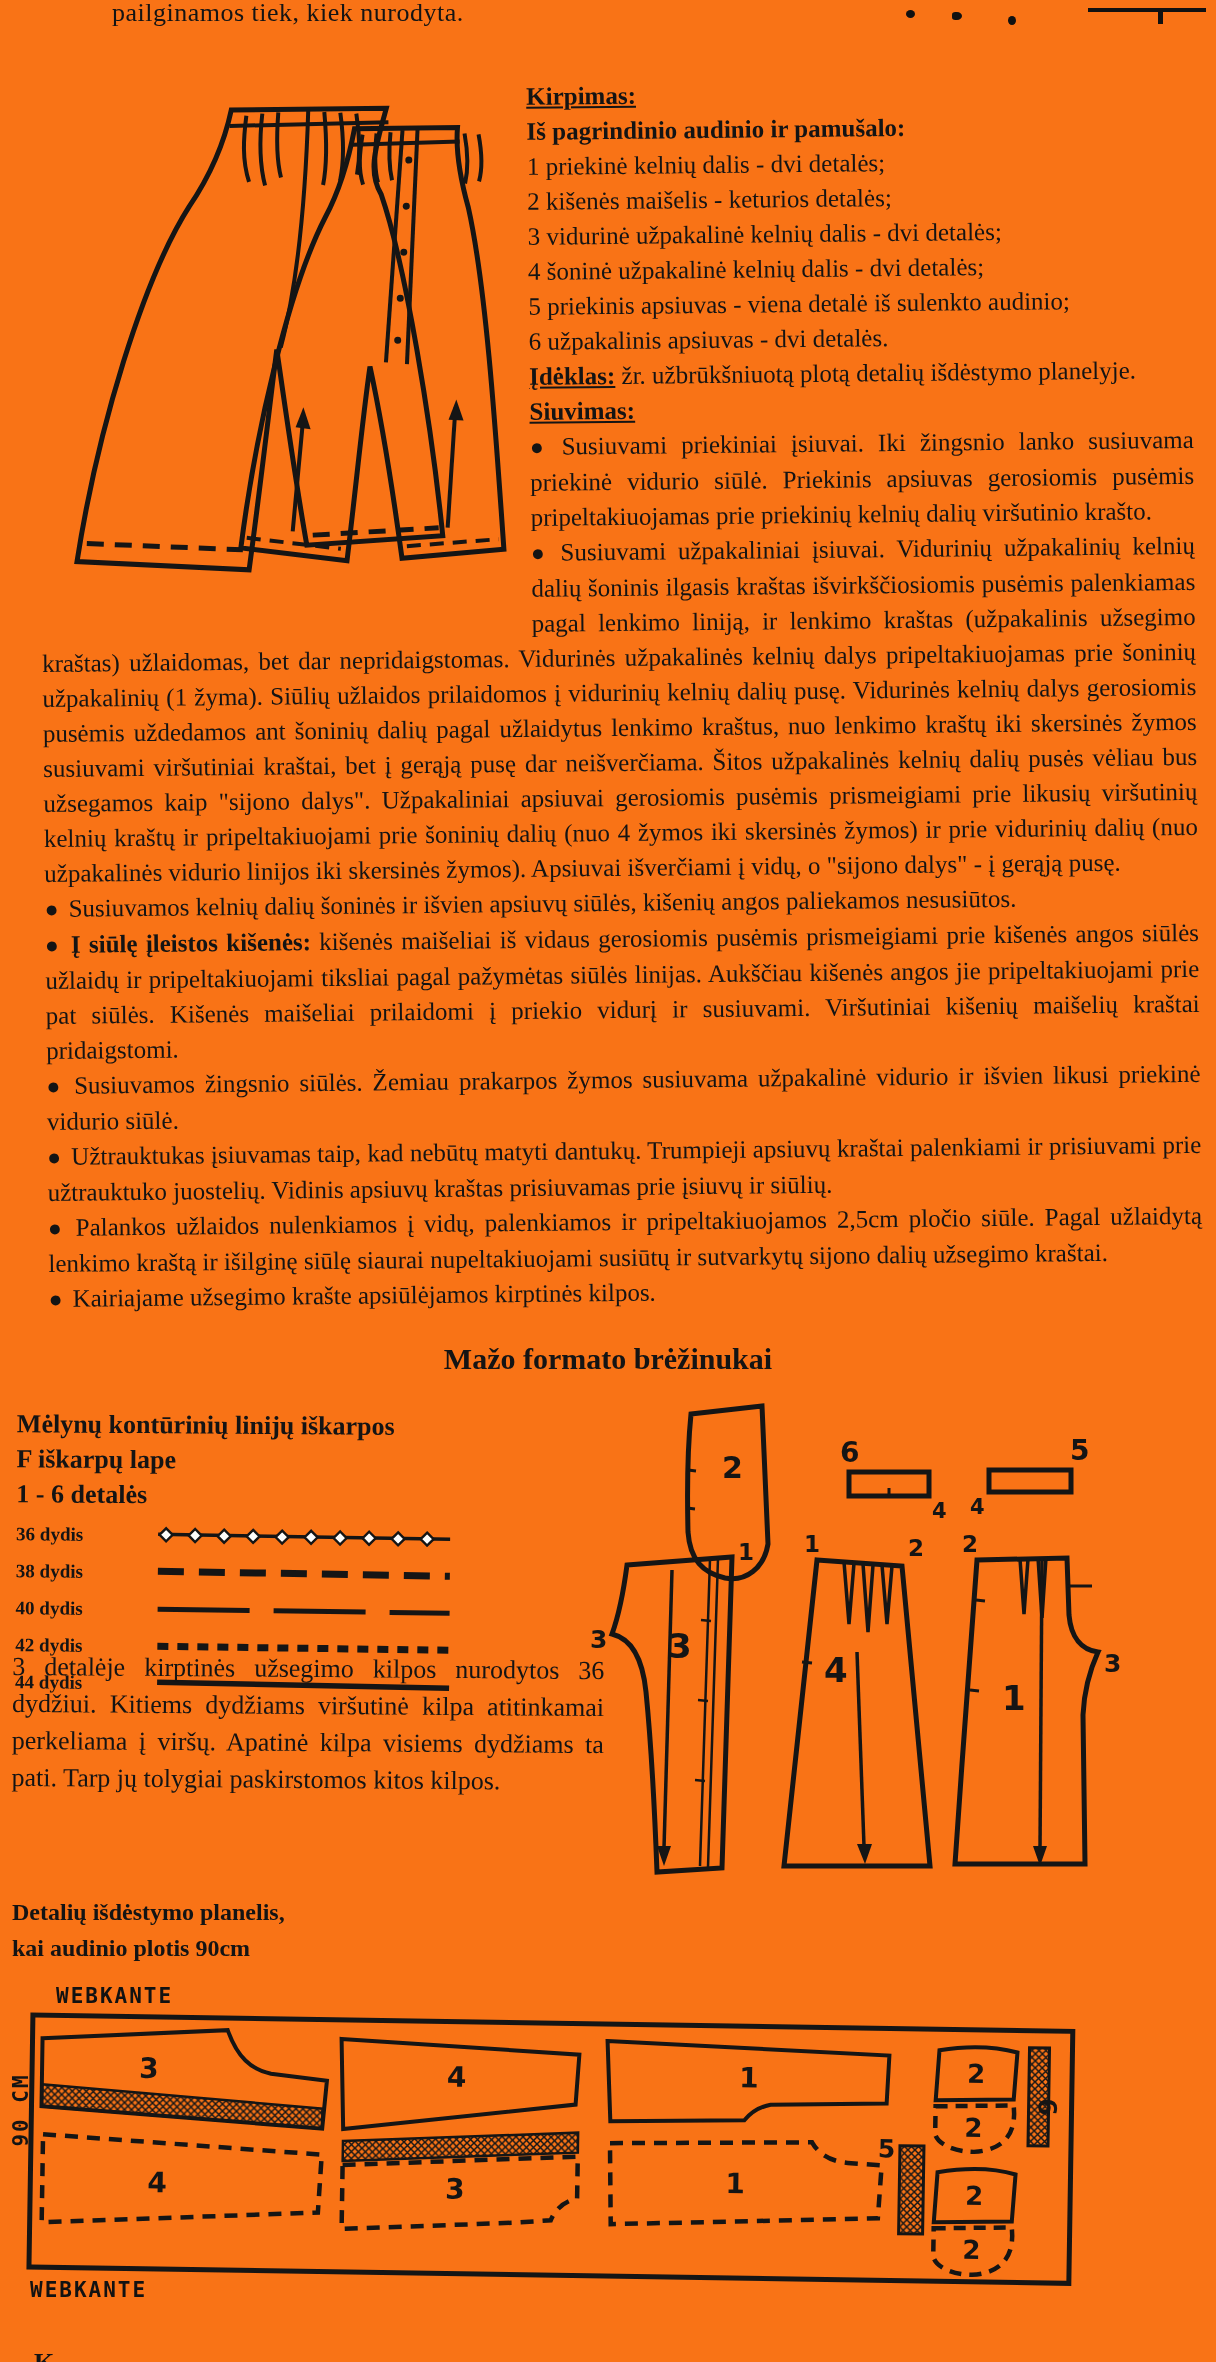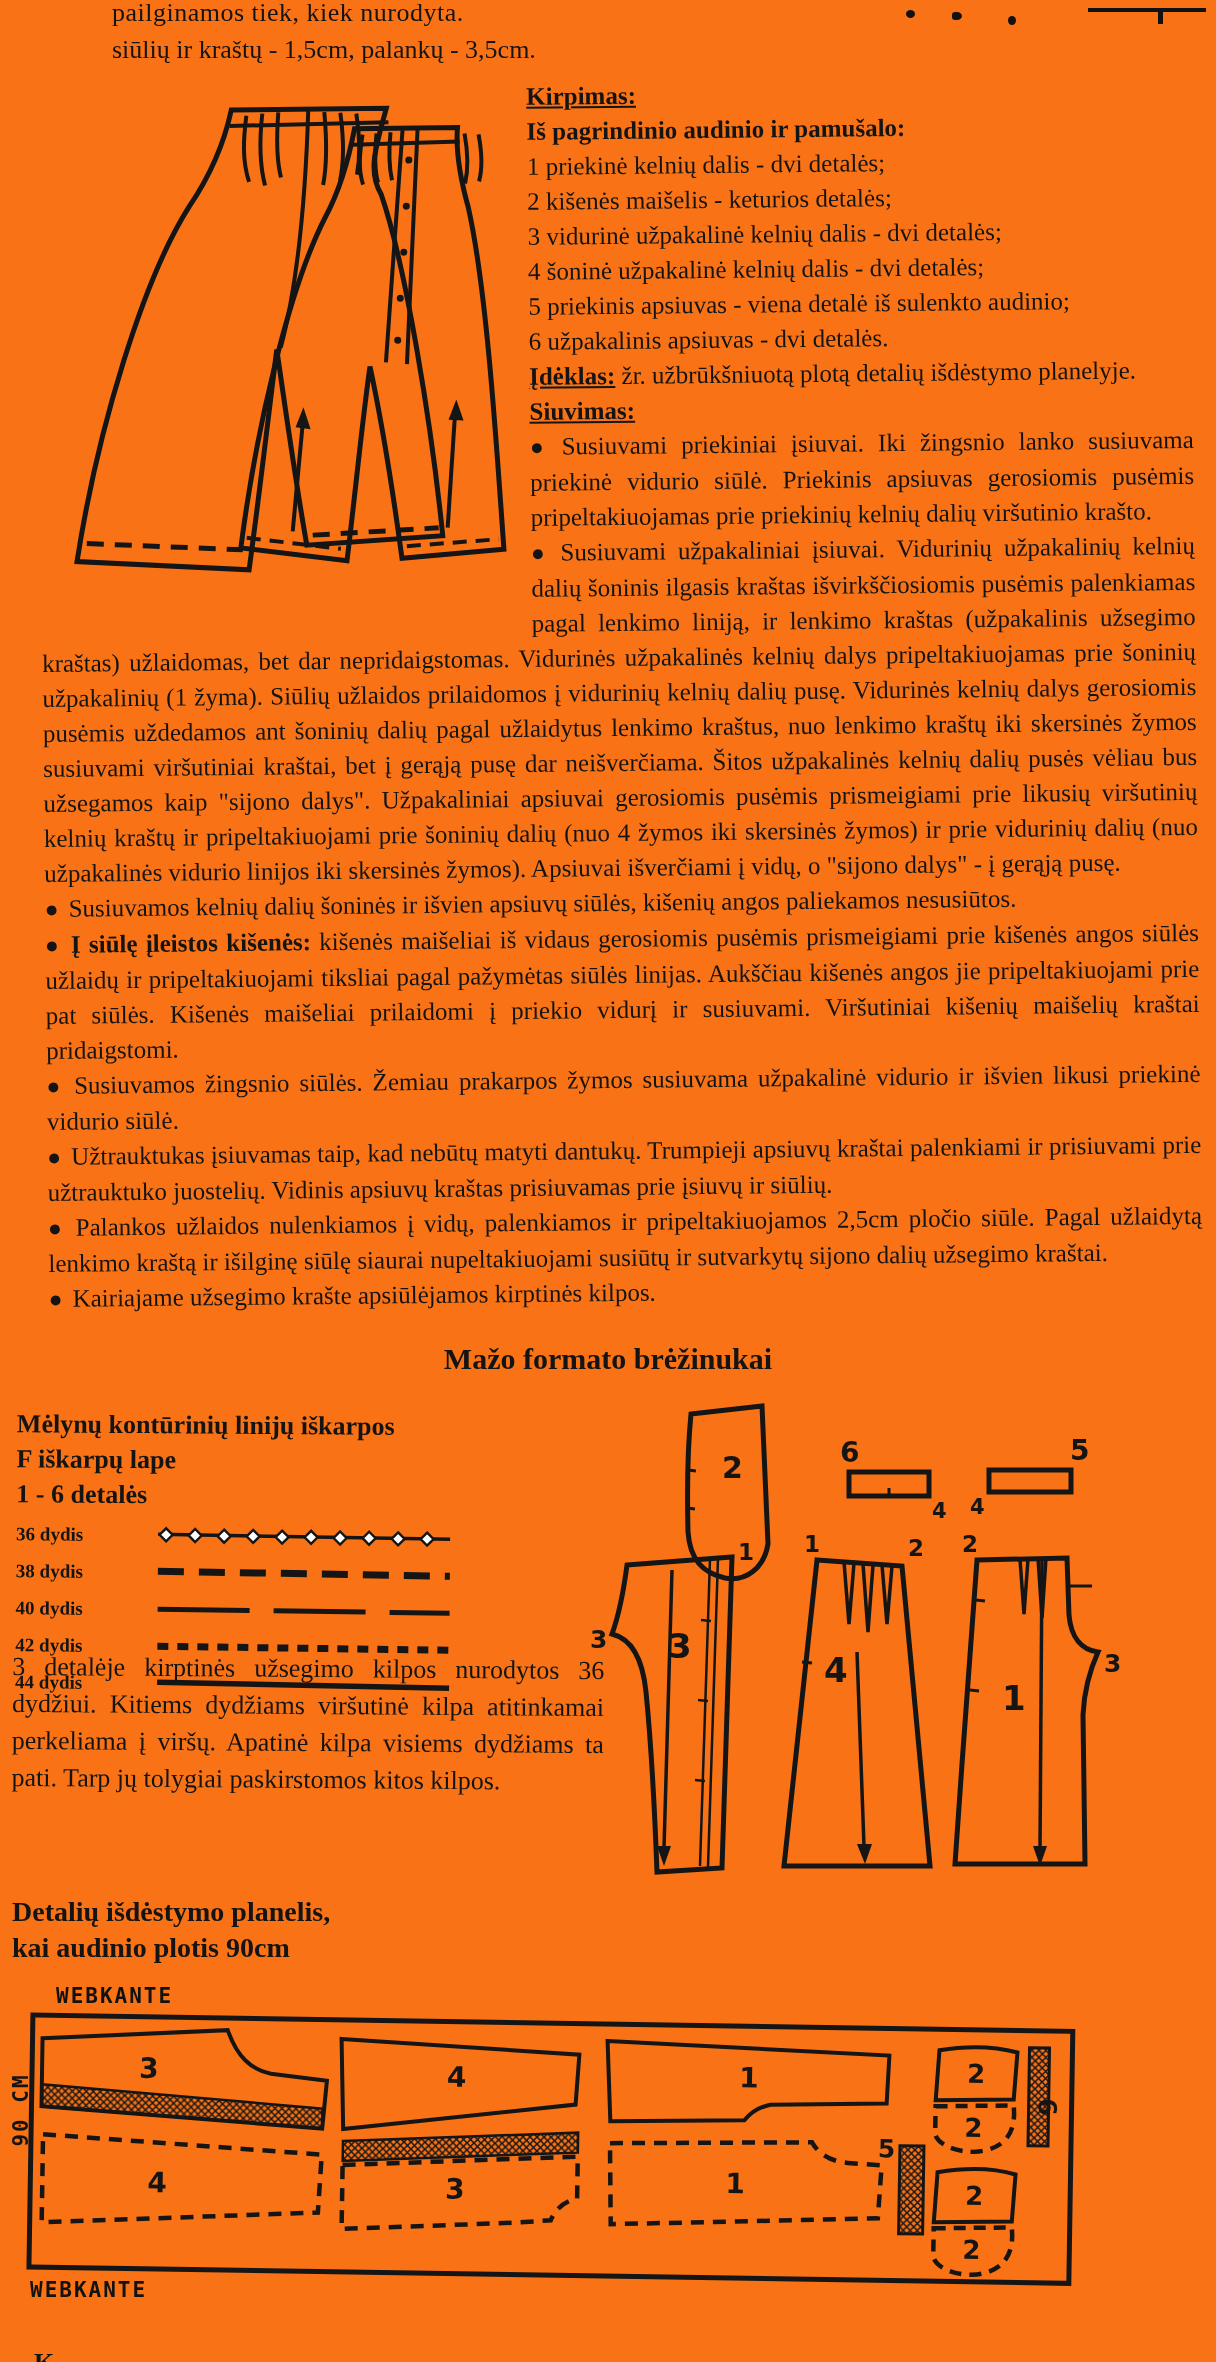--- a/index.html
+++ b/index.html
@@ -59,7 +59,6 @@
 
   <div class="abs top-block">
     <div class="carry">pailginamos tiek, kiek nurodyta.</div>
-    <div>siūlių ir kraštų - 1,5cm, palankų - 3,5cm.</div>
   </div>
 
   <div>

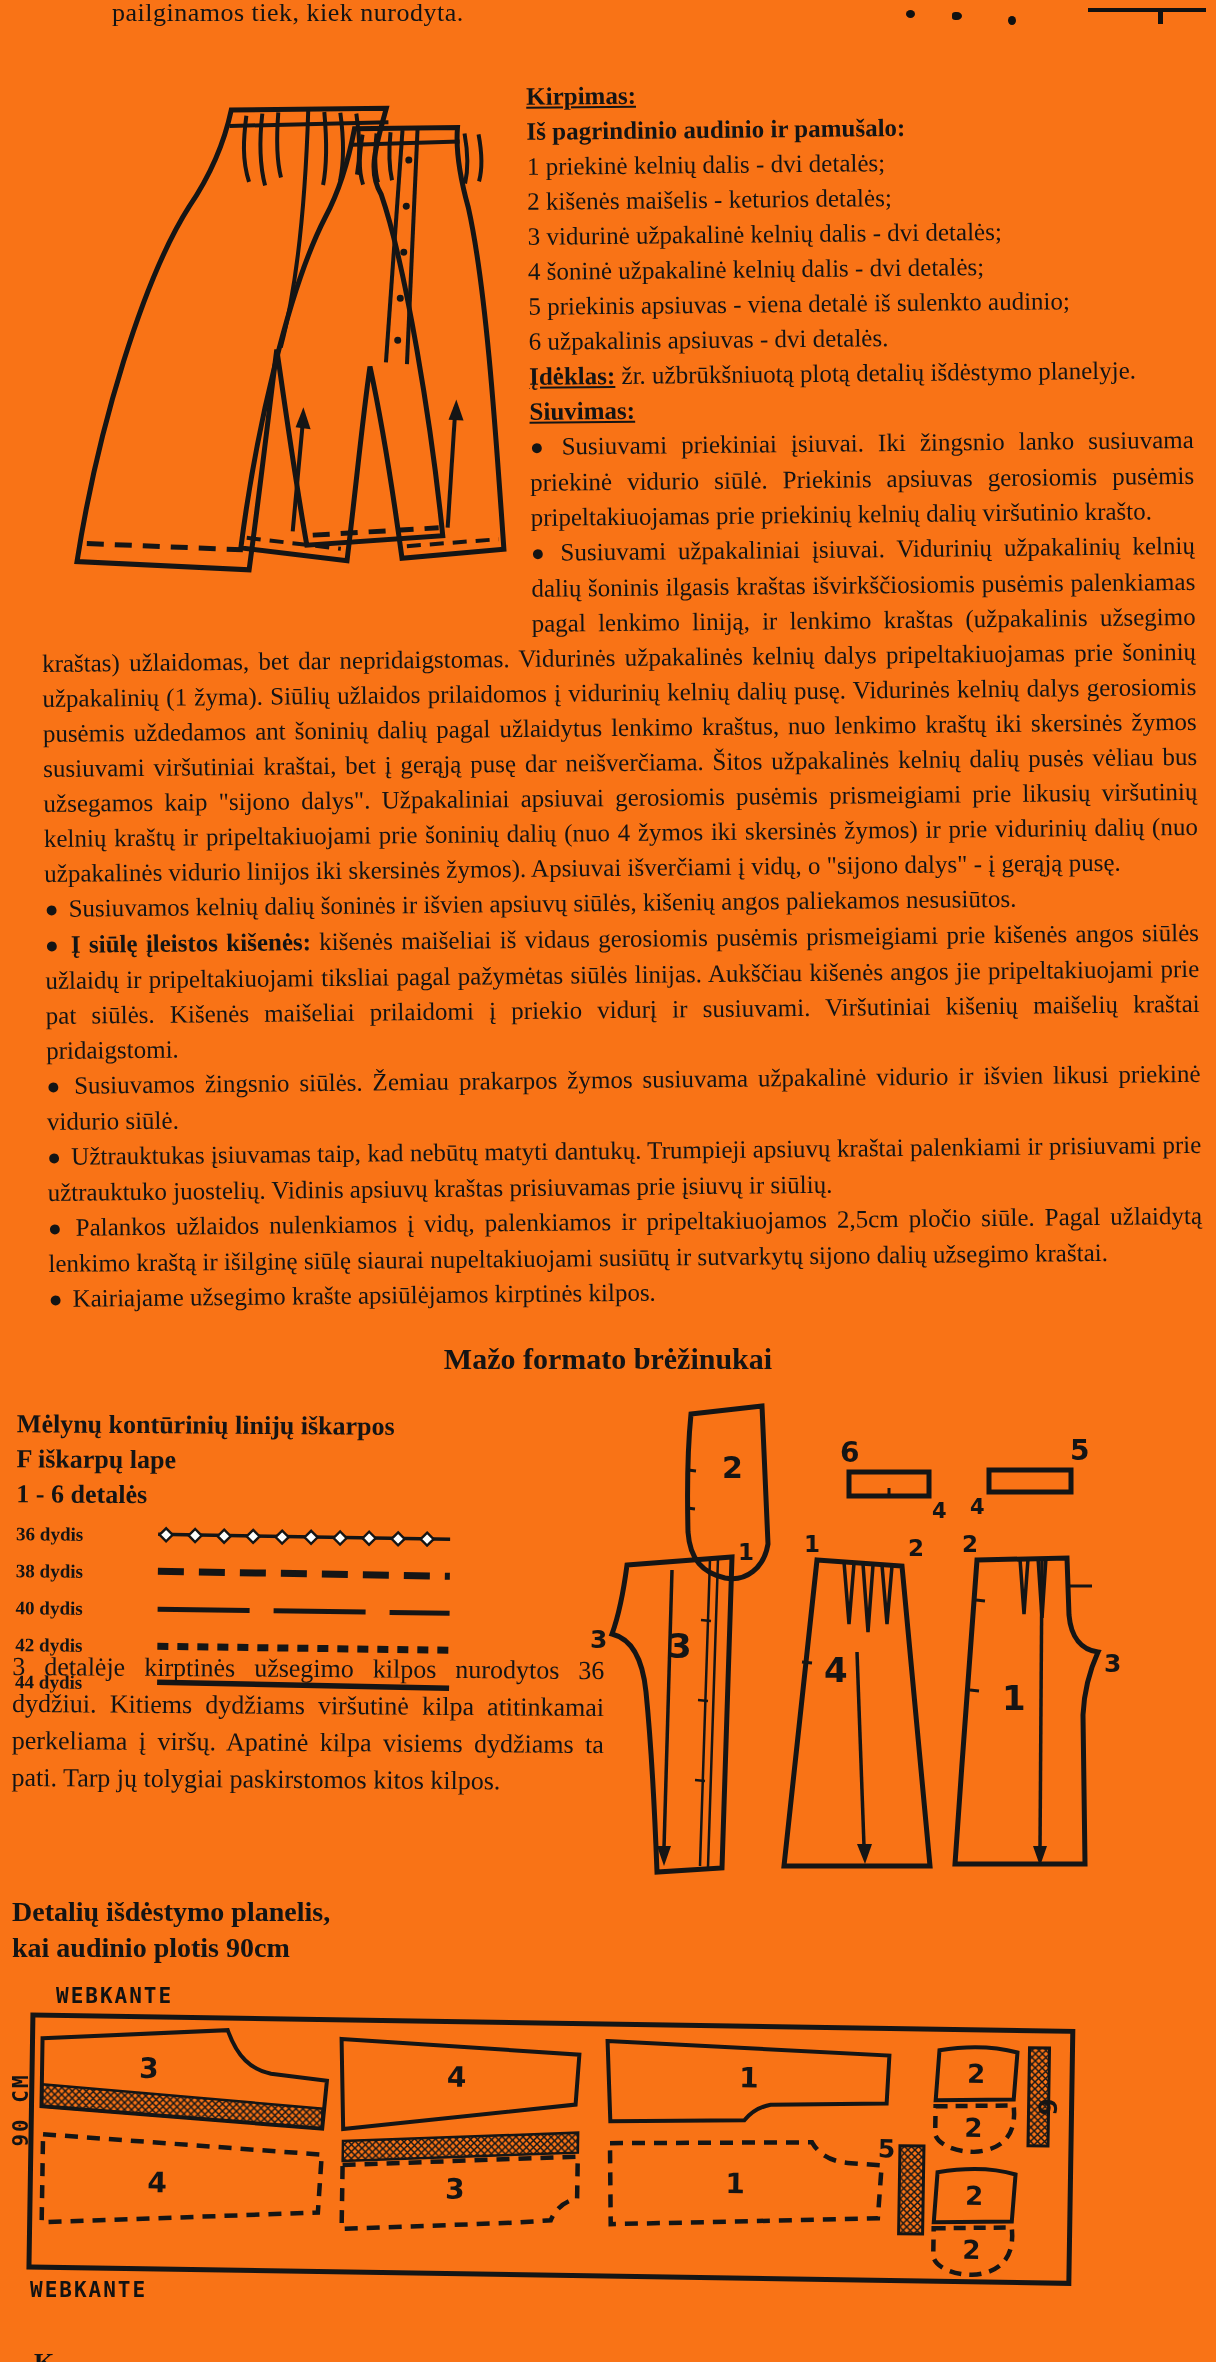--- a/index.html
+++ b/index.html
@@ -34,7 +34,7 @@
   .small-diags{position:absolute;left:572px;top:58px;width:548px;height:482px;}
   .note{position:absolute;top:308px;left:12px;width:592px;font-size:26px;line-height:37px;
         text-align:justify;transform:rotate(0.4deg);}
-  .plan-h{position:absolute;top:552px;left:12px;font-size:28px;font-weight:bold;line-height:36px;}
+  .plan-h{position:absolute;top:552px;left:12px;font-size:24px;font-weight:bold;line-height:36px;}
   
   .layout-sec{top:1978px;left:0;width:1216px;height:384px;}
   .selvage{font-family:"DejaVu Sans Mono", monospace;font-weight:bold;font-size:21px;

